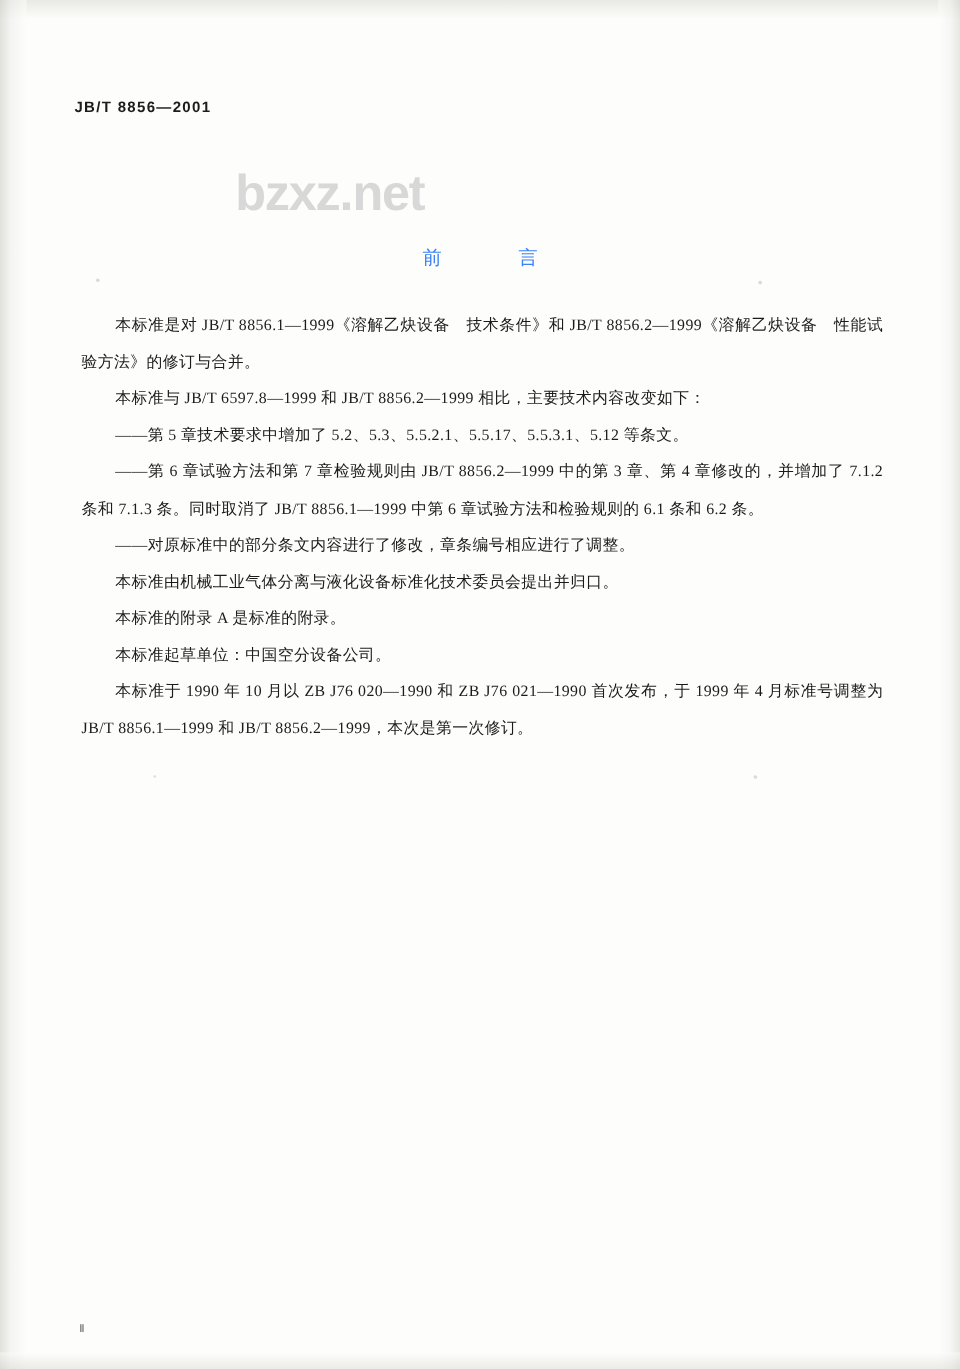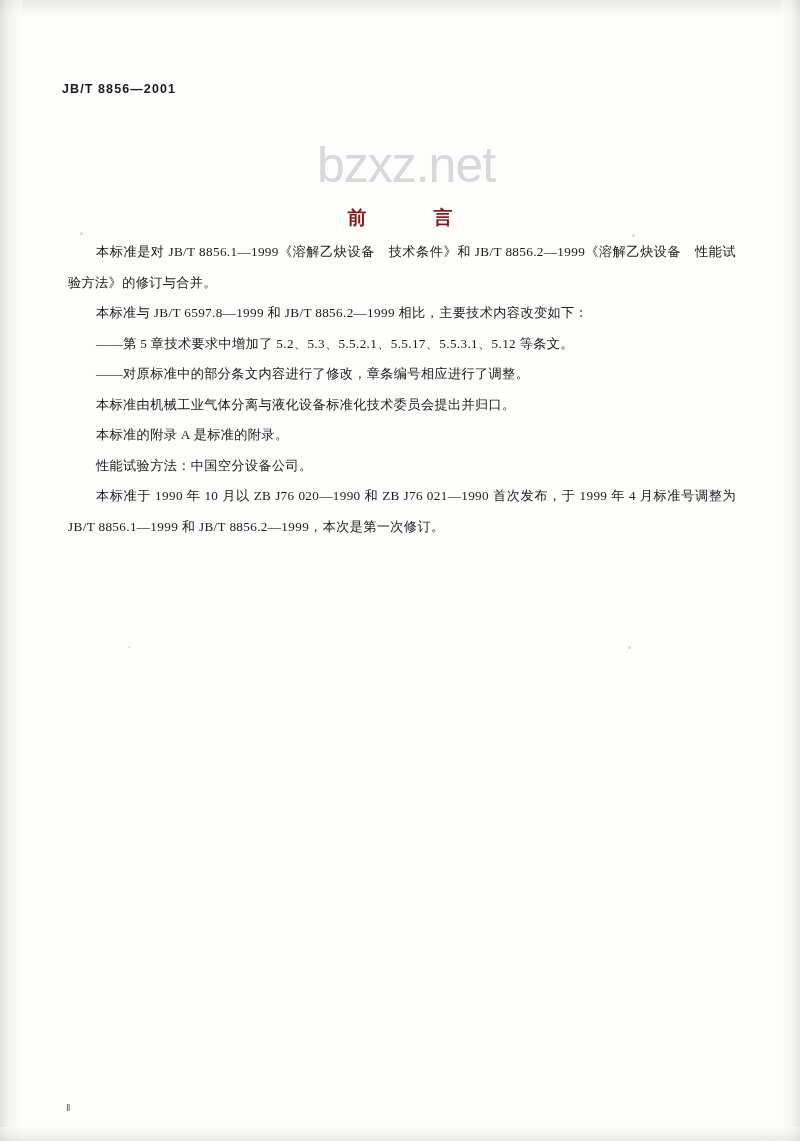--- a/index.html
+++ b/index.html
@@ -74,10 +74,10 @@
     left: 196px;
     top: 140px;
     width: 420px;
-    text-align: center;
+    text-align: left;
     font-family: "Liberation Sans", "DejaVu Sans", sans-serif;
-    font-size: 50px;
-    font-weight: 400;
+    font-size: 42px;
+    font-weight: 700;
     letter-spacing: -1px;
     color: #d8d8d8;
     user-select: none;

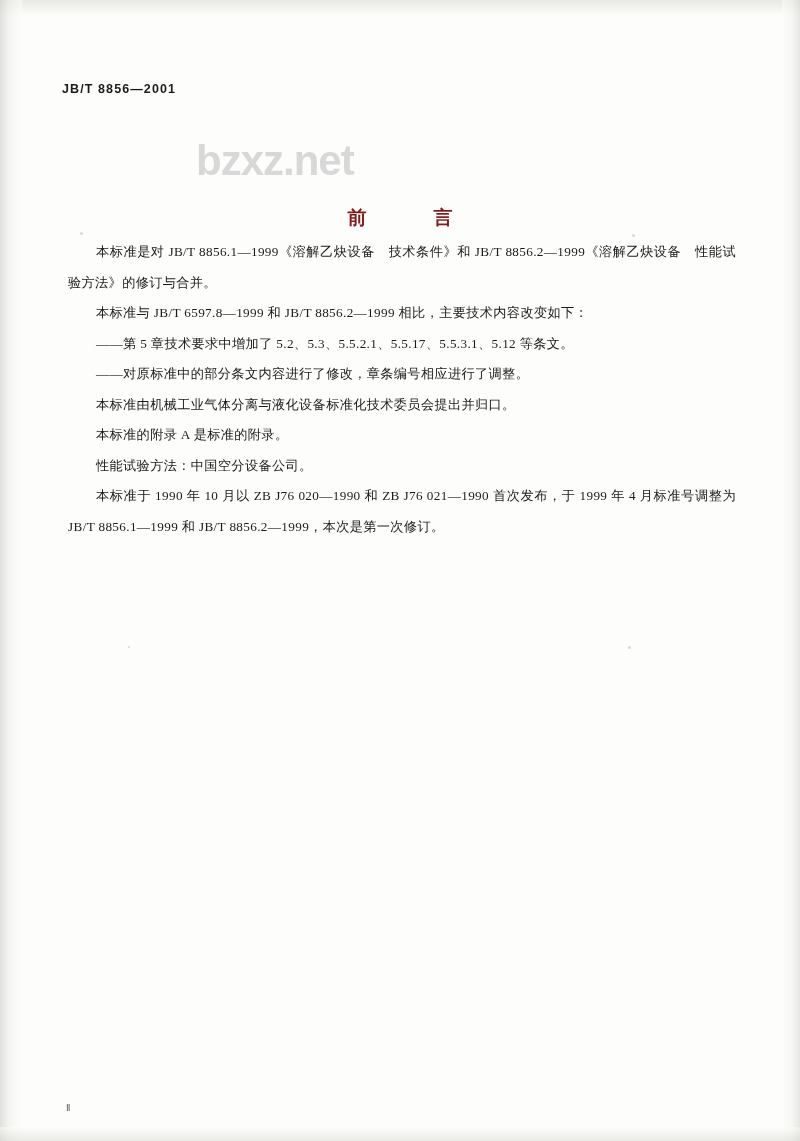--- a/index.html
+++ b/index.html
@@ -92,11 +92,11 @@
     top: 205px;
     width: 800px;
     text-align: center;
-    font-size: 19px;
-    font-weight: 700;
+    font-size: 16px;
+    font-weight: 400;
     letter-spacing: 24px;
     text-indent: 24px;
-    color: #7f1d1d;
+    color: #3b82f6;
   }
 
   

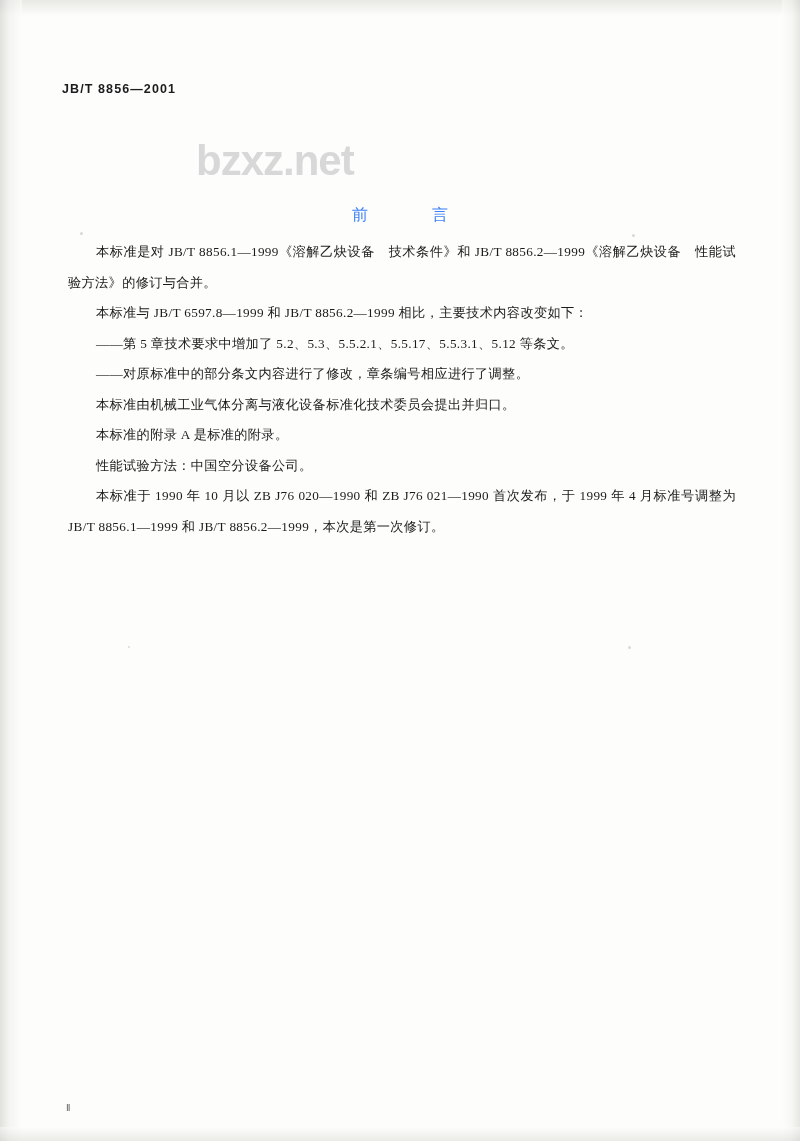--- a/index.html
+++ b/index.html
@@ -103,7 +103,7 @@
   .body-block {
     position: absolute;
     left: 68px;
-    top: 237px;
+    top: 256px;
     width: 668px;
   }
   .para {

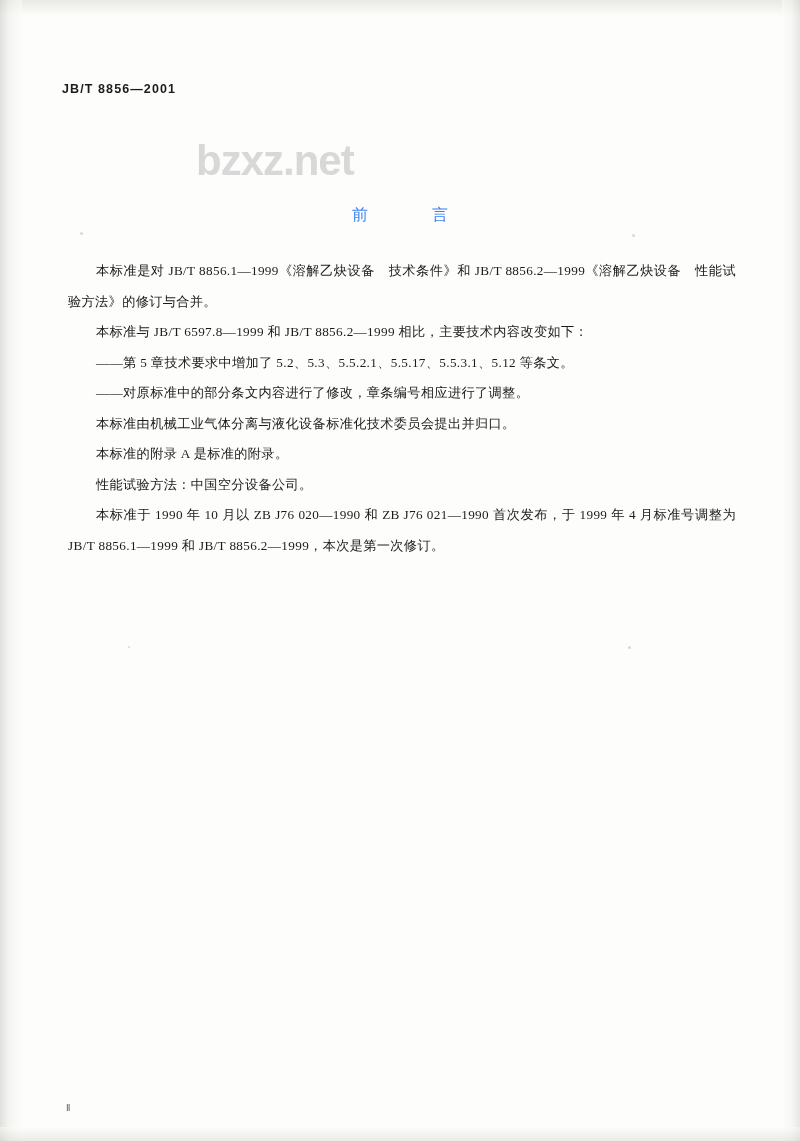--- a/index.html
+++ b/index.html
@@ -161,6 +161,7 @@
     <p class="para indent2">本标准是对 JB/T 8856.1—1999《溶解乙炔设备　技术条件》和 JB/T 8856.2—1999《溶解乙炔设备　性能试验方法》的修订与合并。</p>
     <p class="para indent2">本标准与 JB/T 6597.8—1999 和 JB/T 8856.2—1999 相比，主要技术内容改变如下：</p>
     <p class="para indent-dash">——第 5 章技术要求中增加了 5.2、5.3、5.5.2.1、5.5.17、5.5.3.1、5.12 等条文。</p>
+    <p class="para indent-dash">——第 6 章试验方法和第 7 章检验规则由 JB/T 8856.2—1999 中的第 3 章、第 4 章修改的，并增加了 7.1.2 条和 7.1.3 条。同时取消了 JB/T 8856.1—1999 中第 6 章试验方法和检验规则的 6.1 条和 6.2 条。</p>
     <p class="para indent-dash">——对原标准中的部分条文内容进行了修改，章条编号相应进行了调整。</p>
     <p class="para indent2">本标准由机械工业气体分离与液化设备标准化技术委员会提出并归口。</p>
     <p class="para indent2">本标准的附录 A 是标准的附录。</p>

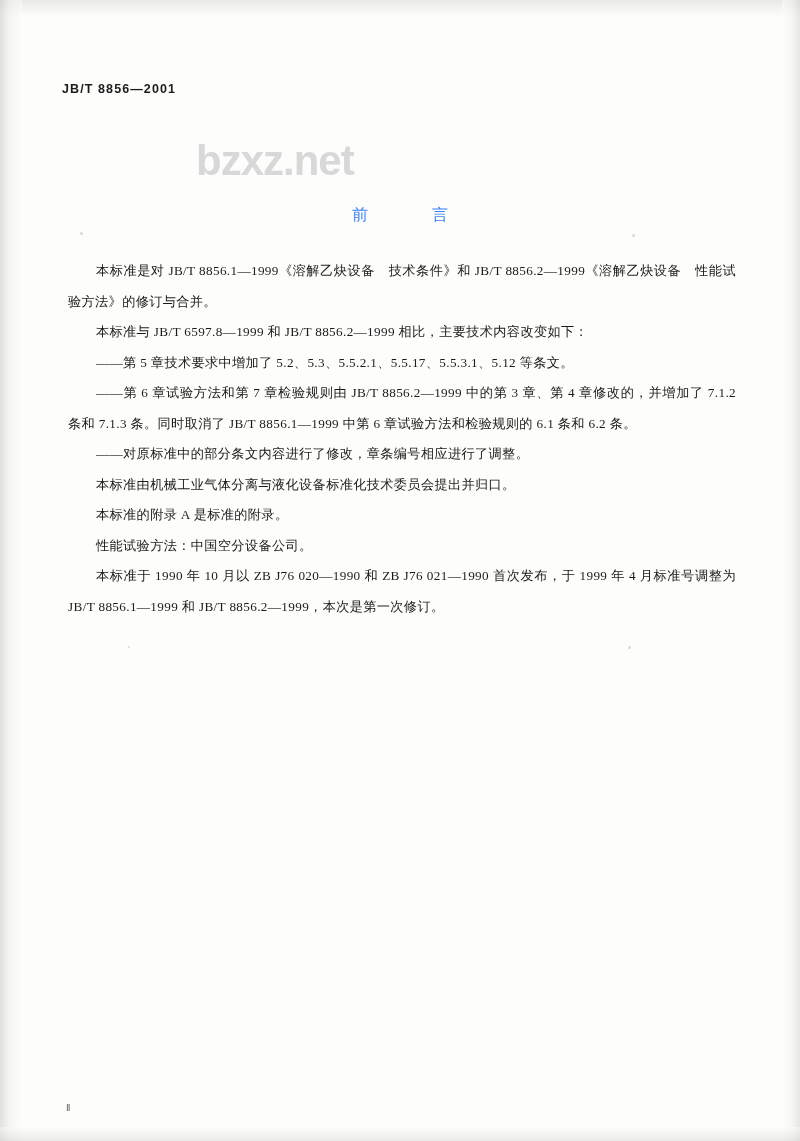--- a/index.html
+++ b/index.html
@@ -165,7 +165,7 @@
     <p class="para indent-dash">——对原标准中的部分条文内容进行了修改，章条编号相应进行了调整。</p>
     <p class="para indent2">本标准由机械工业气体分离与液化设备标准化技术委员会提出并归口。</p>
     <p class="para indent2">本标准的附录 A 是标准的附录。</p>
-    <p class="para indent2">性能试验方法：中国空分设备公司。</p>
+    <p class="para indent2">本标准起草单位：中国空分设备公司。</p>
     <p class="para indent2">本标准于 1990 年 10 月以 ZB J76 020—1990 和 ZB J76 021—1990 首次发布，于 1999 年 4 月标准号调整为 JB/T 8856.1—1999 和 JB/T 8856.2—1999，本次是第一次修订。</p>
   </div>
 

